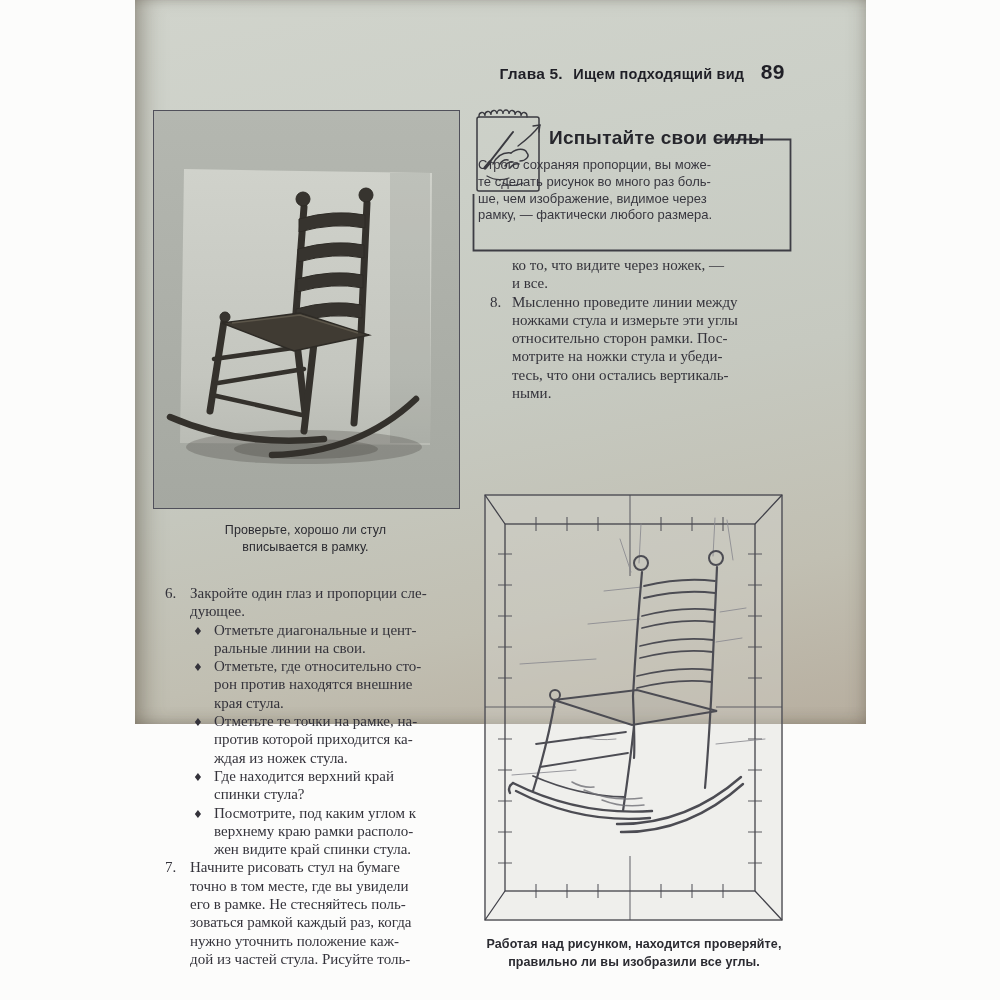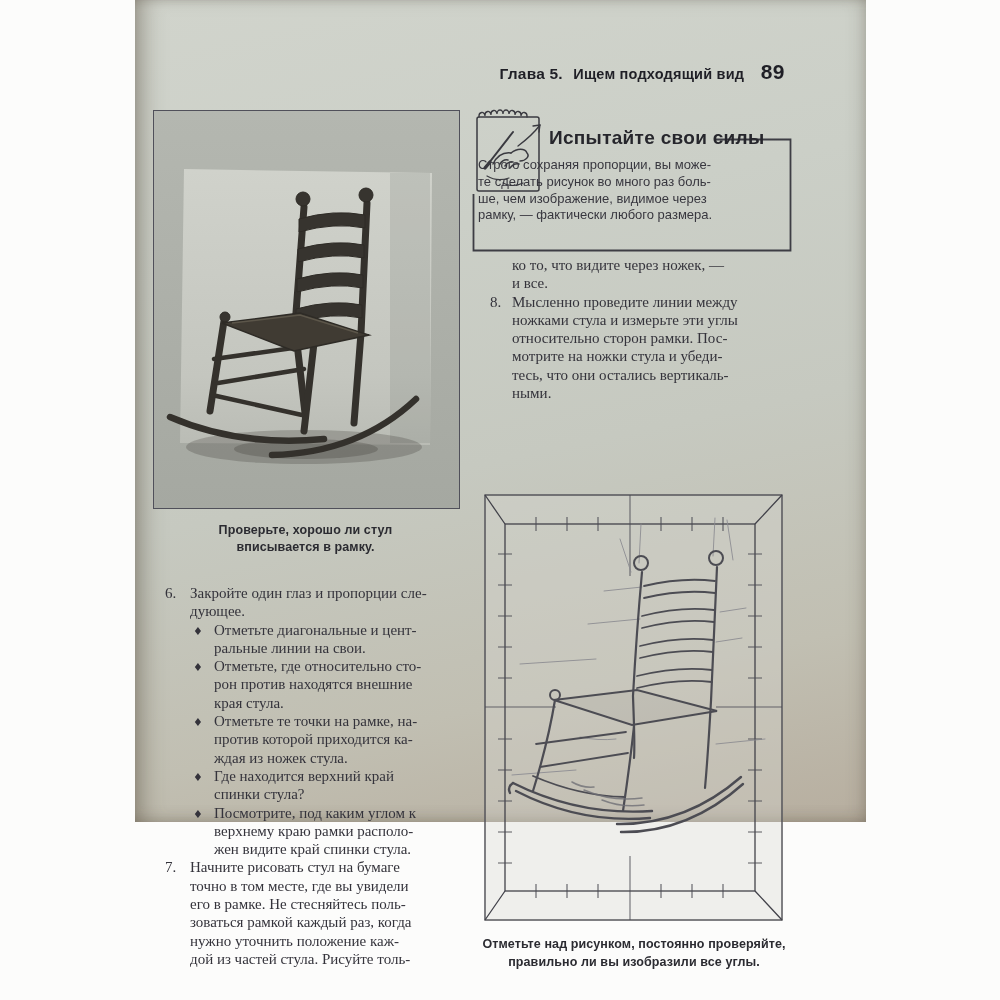--- a/index.html
+++ b/index.html
@@ -10,7 +10,7 @@
     position:relative;
   }
   .page{
-    position:absolute;left:135px;top:0;width:731px;height:822px;
+    position:absolute;left:135px;top:0;width:731px;height:724px;
     background:linear-gradient(168deg,#d1d4cc 0%,#cace c4 0%,#cbcfc7 30%,#c6c9c0 55%,#c1bfb2 80%,#b7ae9f 100%);
     background:linear-gradient(168deg,#d1d4cc 0%,#cbcfc7 30%,#c6c9c0 55%,#c1bfb2 80%,#b7ae9f 100%);
     box-shadow:

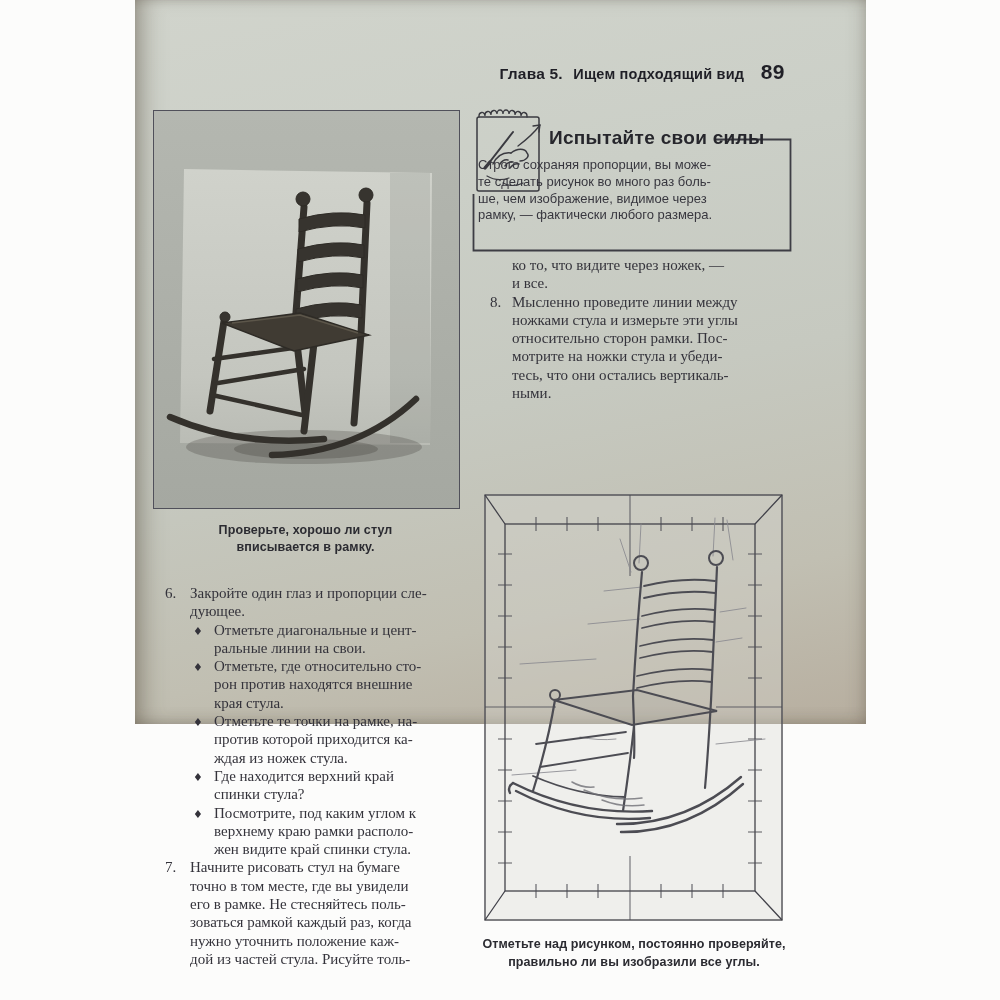--- a/index.html
+++ b/index.html
@@ -32,7 +32,7 @@
          background:linear-gradient(180deg,#b2b5ae,#a8aba4);}
   .photo svg{position:static;display:block;}
   .photo-caption{left:18px;top:522px;width:305px;text-align:center;
-    font-weight:700;font-size:12.5px;line-height:17px;color:#2b2b31;white-space:pre-line;letter-spacing:.1px;}
+    font-weight:400;font-size:12.5px;line-height:17px;color:#2b2b31;white-space:pre-line;letter-spacing:.1px;}
 
   
   .serif-block{font-family:"Liberation Serif",serif;font-size:15px;line-height:18.3px;color:#34333b;}

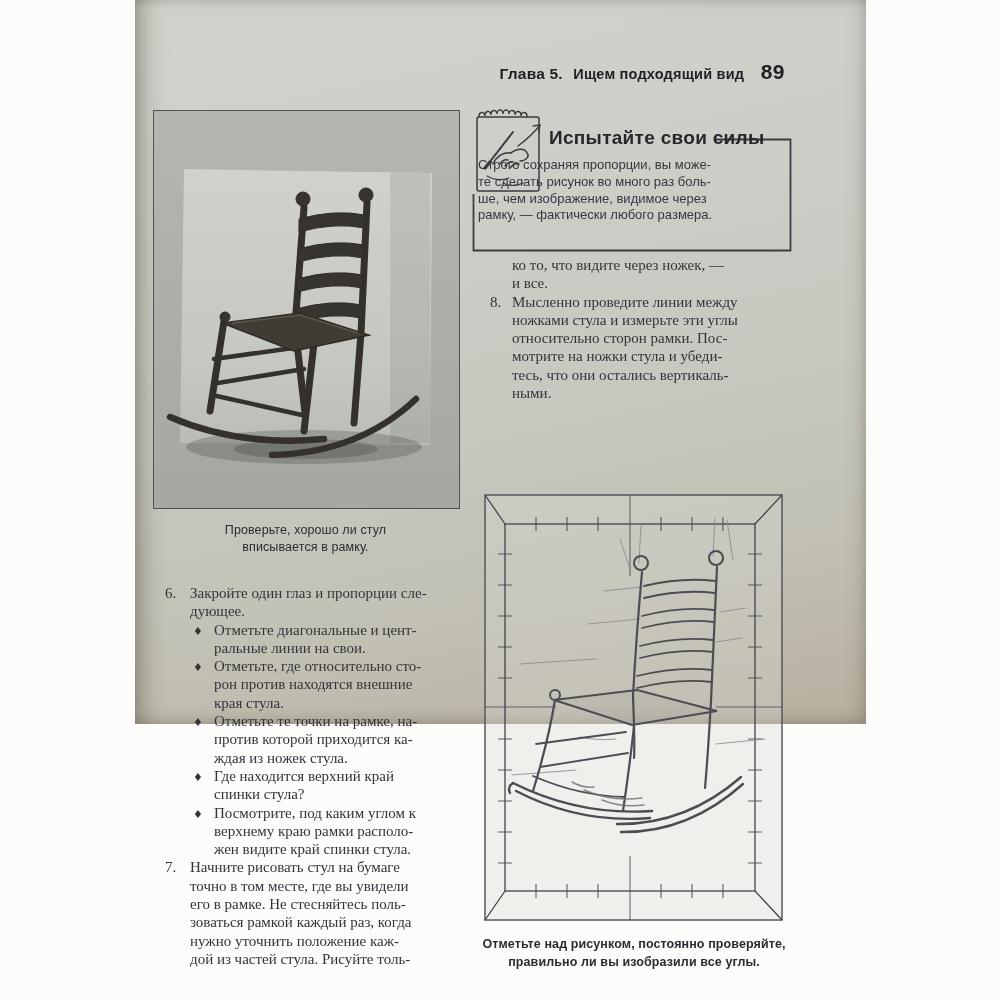--- a/index.html
+++ b/index.html
@@ -256,7 +256,7 @@
       </g>
     </svg>
   </figure>
-  <div class="sketch-caption">Отметьте над рисунком, постоянно проверяйте,
+  <div class="sketch-caption">Работая над рисунком, находится проверяйте,
 правильно ли вы изобразили все углы.</div>
 
 </div>

